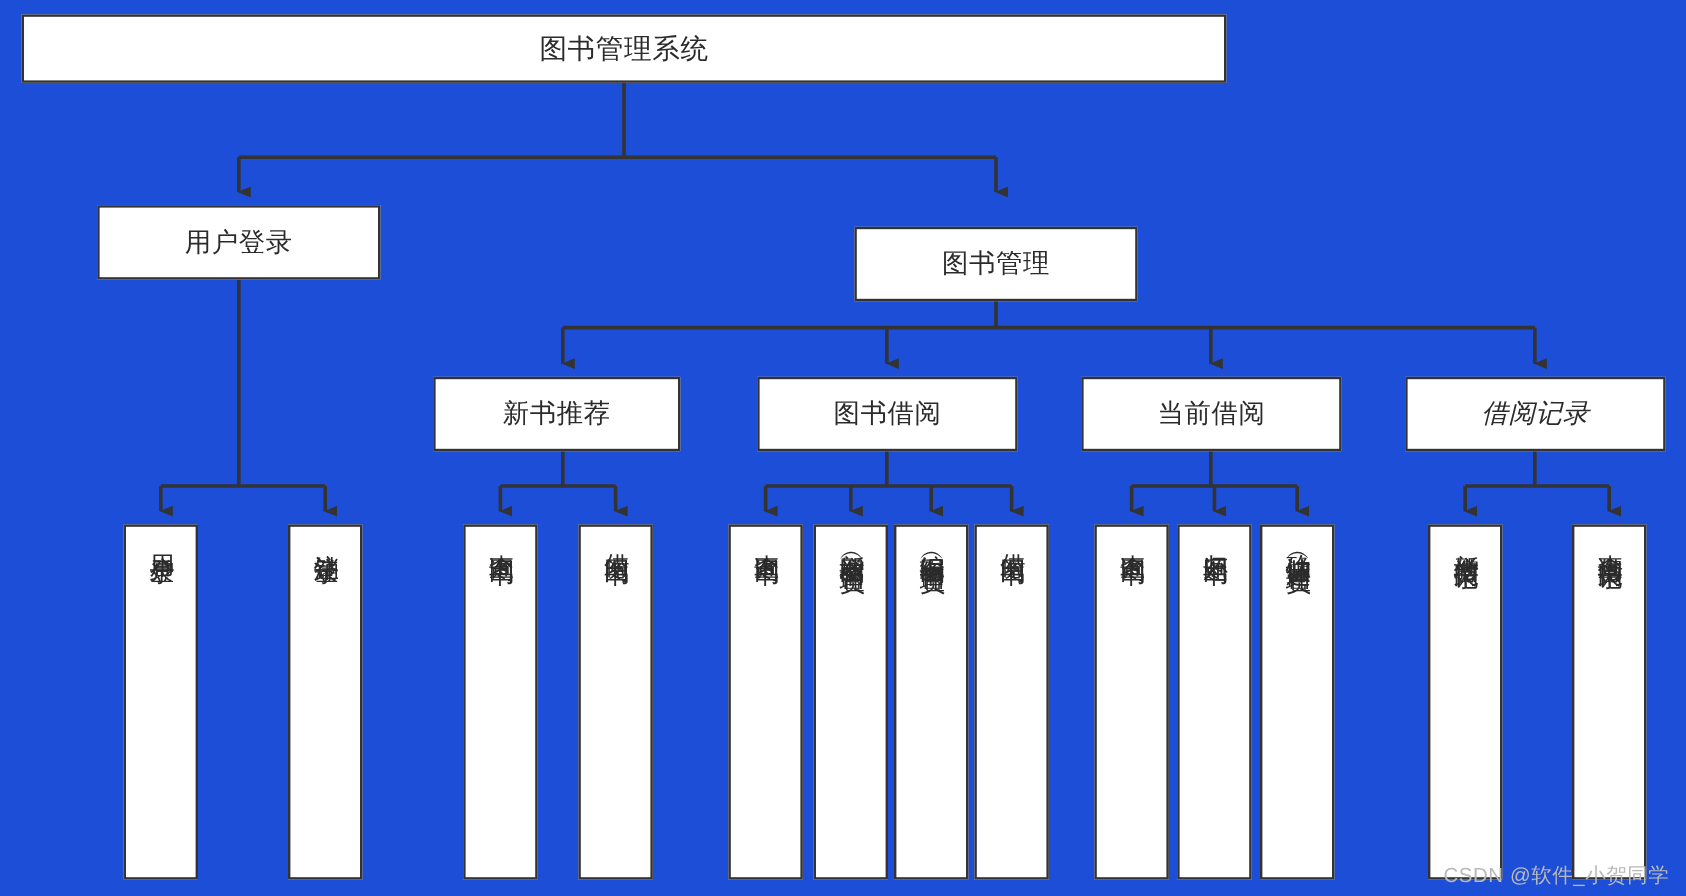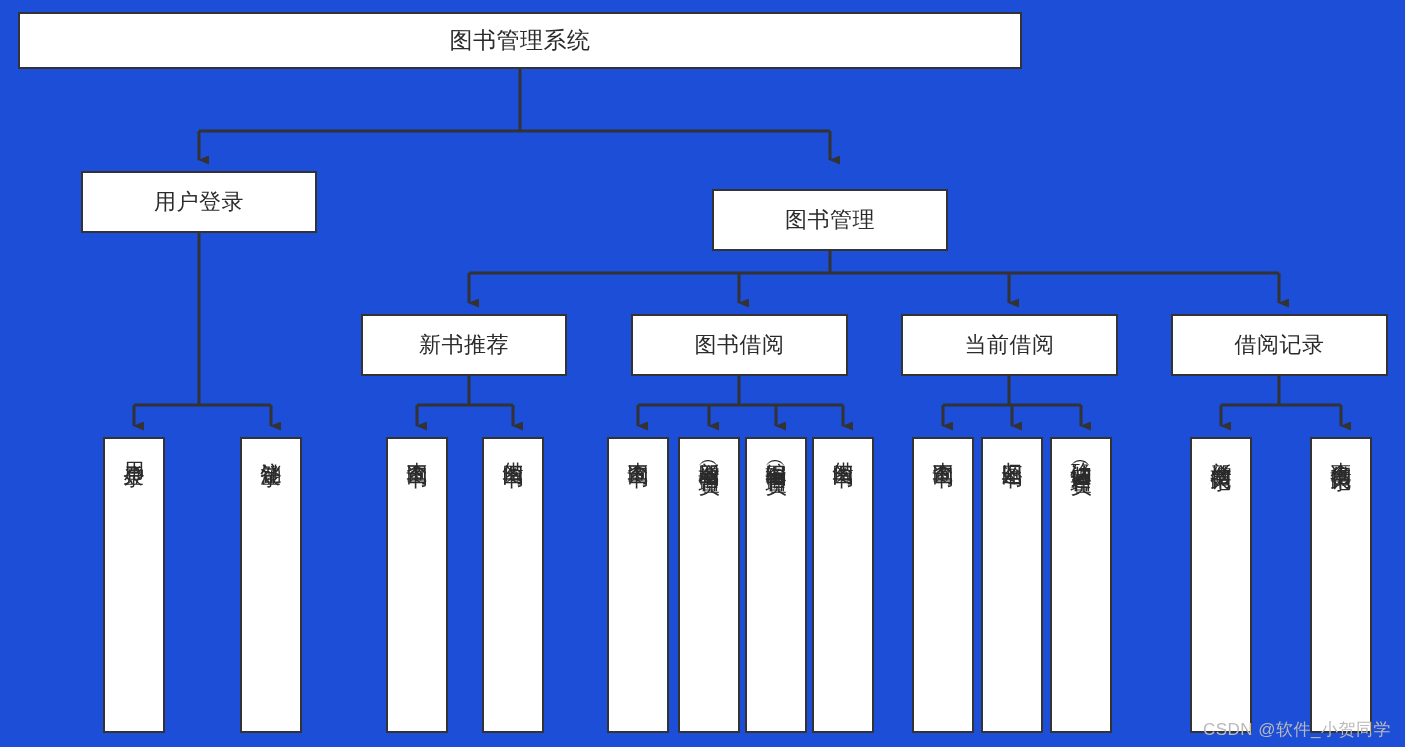--- a/index.html
+++ b/index.html
@@ -147,7 +147,7 @@
   <div class="node horiz" style="left:901px; top:314px; width:217px; height:62px;">
     <span class="node-label">当前借阅</span>
   </div>
-  <div class="node horiz" style="left:1171px; top:314px; width:217px; height:62px;">
+  <div class="node horiz" style="left:1171px; top:314px; width:217px; height:62px;font-style:italic;">
     <span class="node-label">借阅记录</span>
   </div>
 

